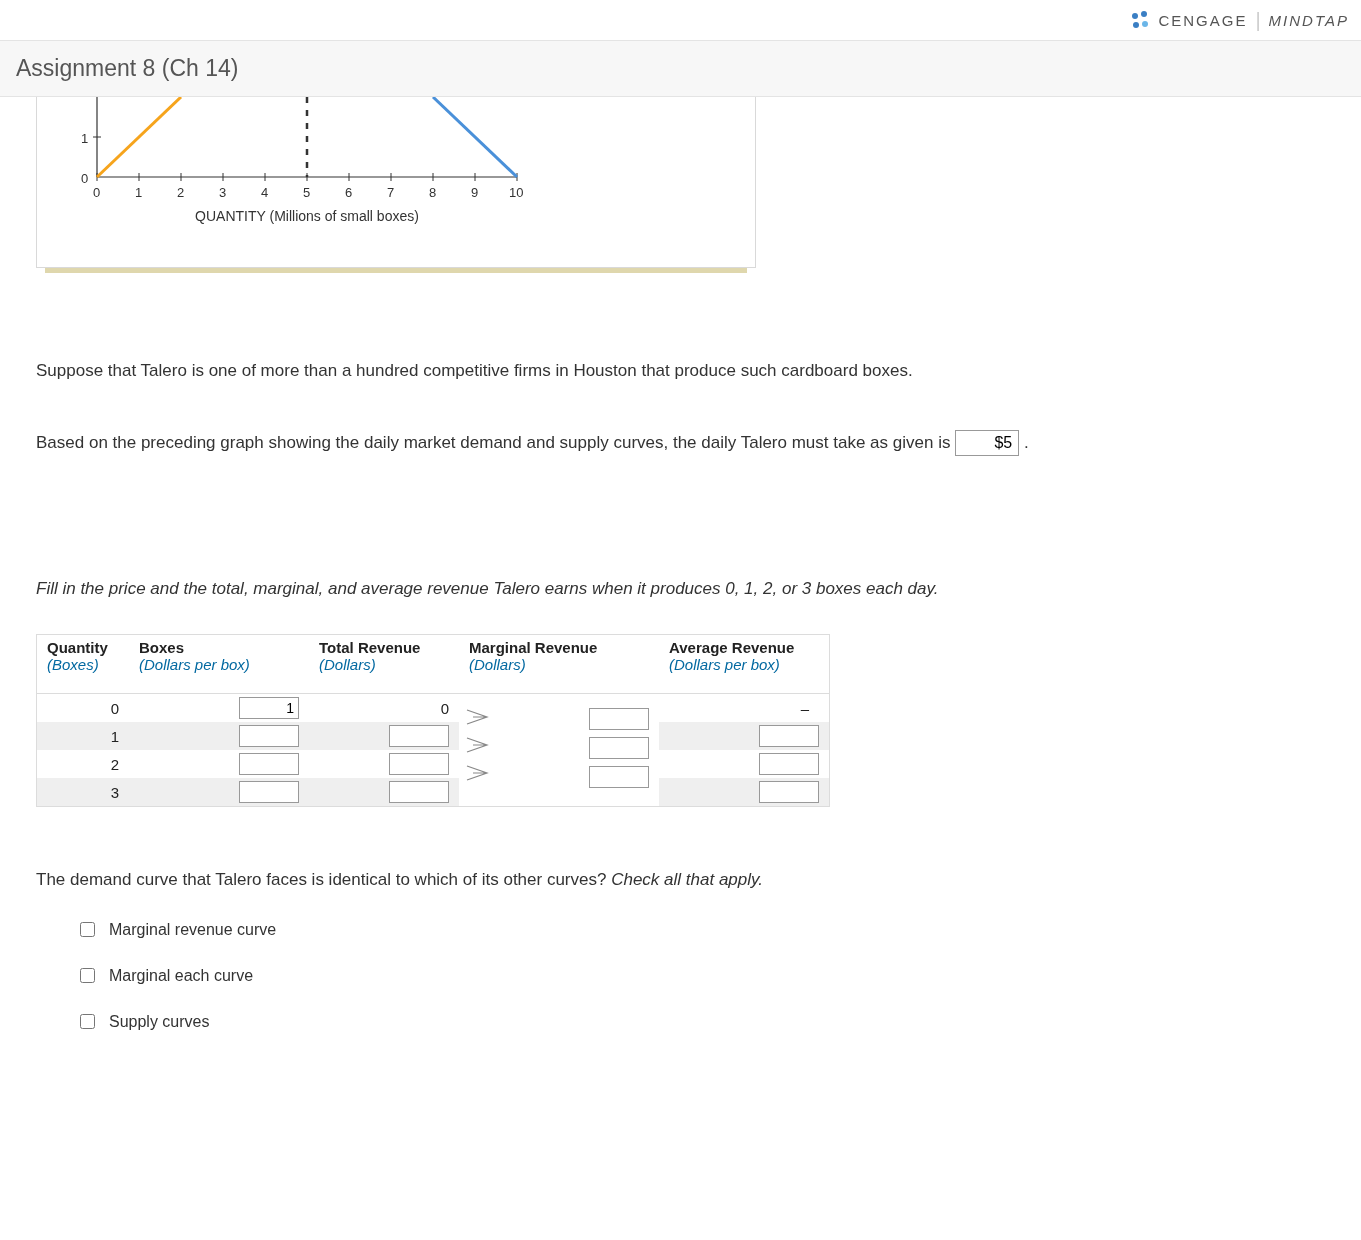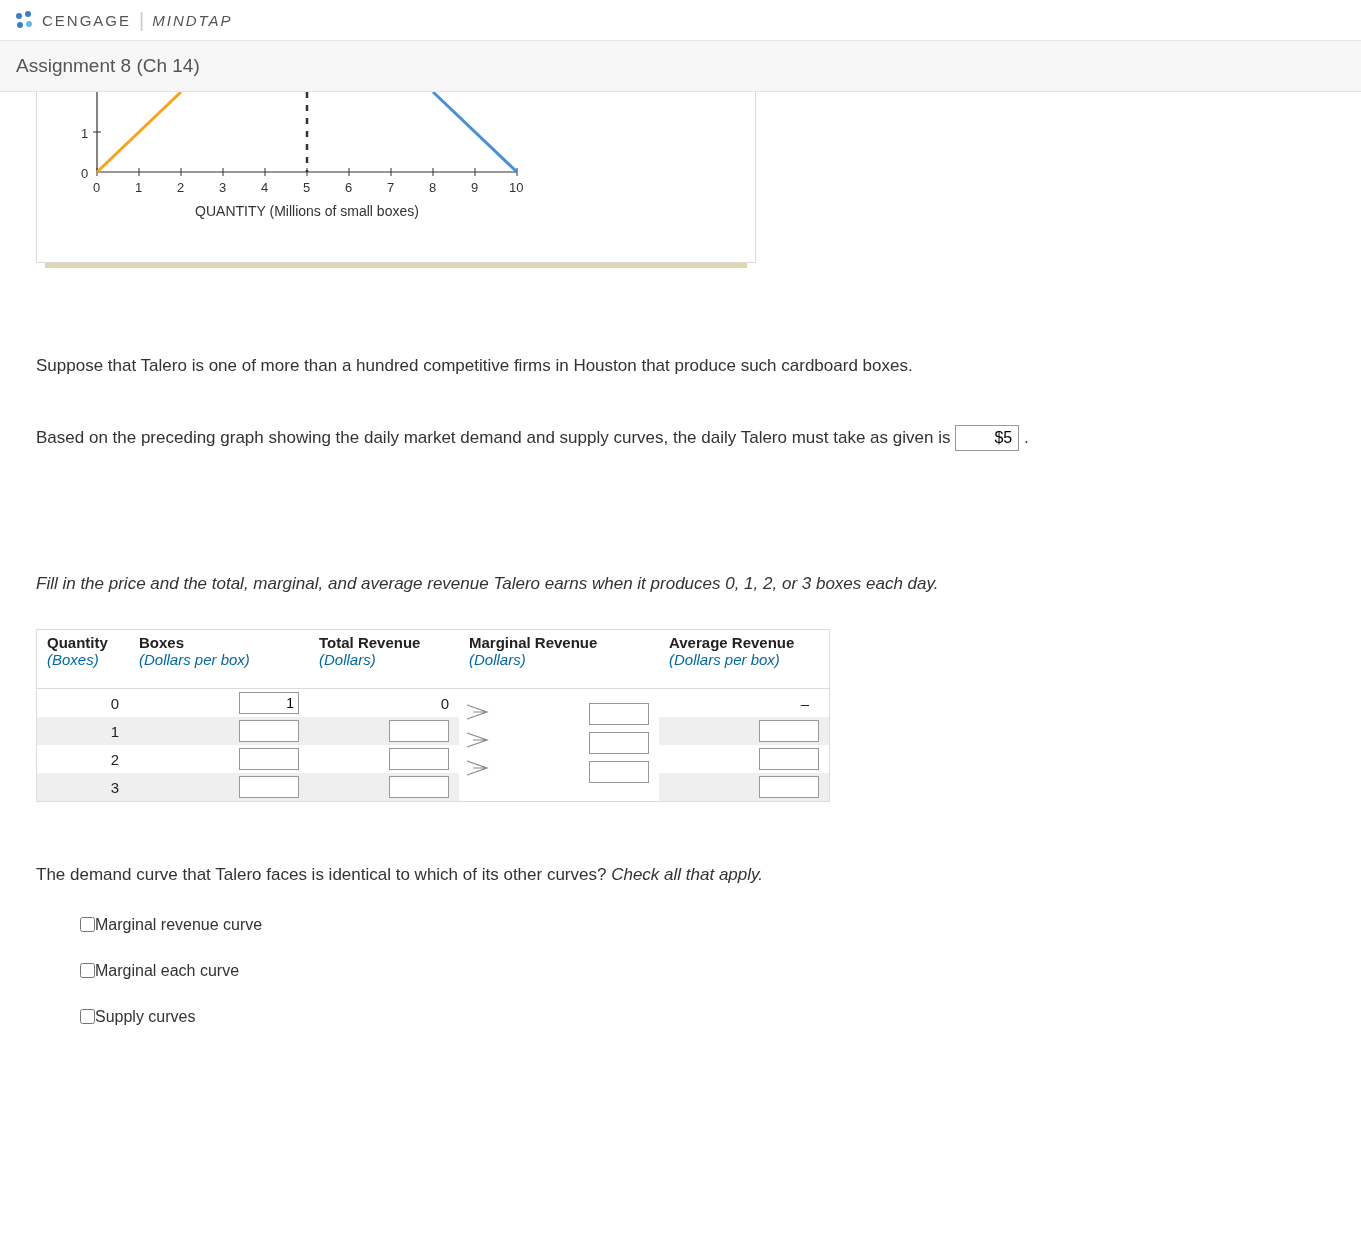--- a/index.html
+++ b/index.html
@@ -6,7 +6,7 @@
     body { font-family: "Helvetica Neue", Arial, sans-serif; background: #fff; color: #222; }
     
     
-    .header { display: flex; align-items: center; padding: 8px 12px; background: #fff; }
+    .header { display: flex; align-items: center; padding: 8px 12px; background: #fff; justify-content: flex-end; }
     .logo-icon { width: 24px; height: 24px; margin-right: 6px; position: relative; }
     .logo-icon svg { width: 100%; height: 100%; }
     .brand-main { font-weight: 400; letter-spacing: 2px; font-size: 15px; color: #555; }

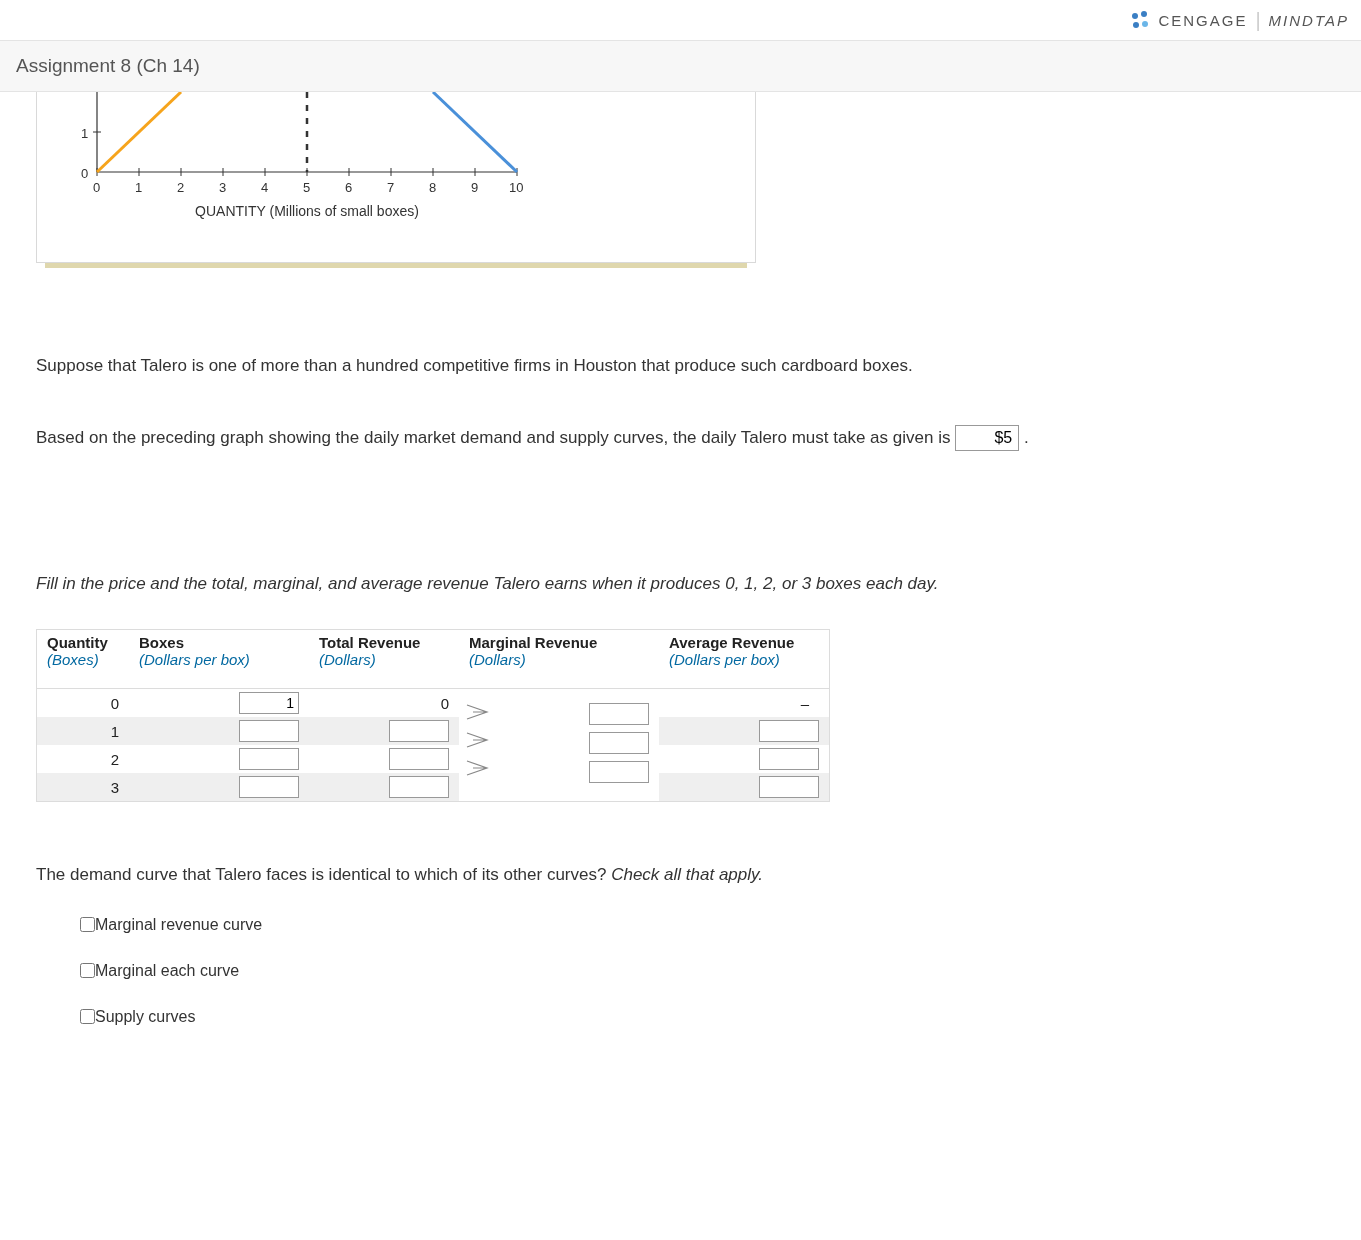--- a/index.html
+++ b/index.html
@@ -14,7 +14,7 @@
     .brand-sub { font-weight: 400; letter-spacing: 2px; font-size: 15px; color: #555; font-style: italic; }
     
     
-    .subheader { padding: 14px 16px; background: #f7f7f7; border-top: 1px solid #e4e4e4; border-bottom: 1px solid #e4e4e4; font-size: 19px; color: #555; }
+    .subheader { padding: 14px 16px; background: #f7f7f7; border-top: 1px solid #e4e4e4; border-bottom: 1px solid #e4e4e4; font-size: 23px; color: #555; }
     
     .content { padding: 0 36px 40px 36px; }
     

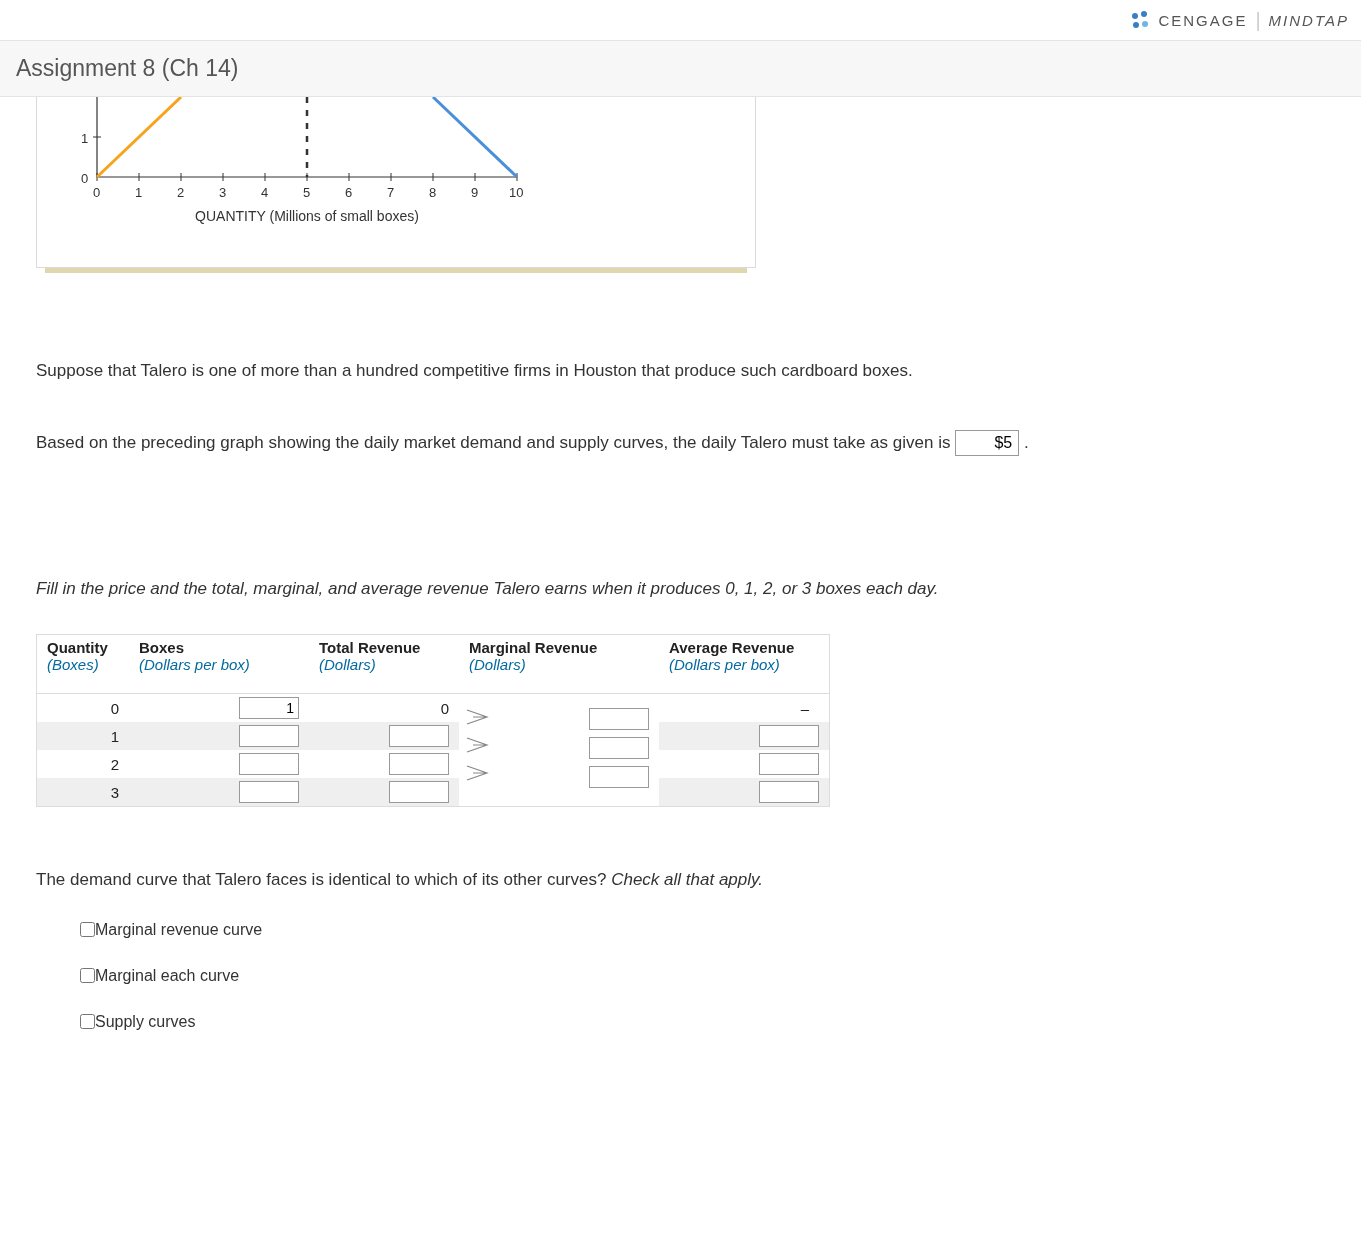--- a/index.html
+++ b/index.html
@@ -43,7 +43,7 @@
     
     
     .check-list { margin-top: 28px; margin-left: 44px; }
-    .check-item { display:flex; align-items:center; font-size:16px; color:#333; margin-bottom: 28px; }
+    .check-item { display:flex; align-items:center; gap:14px; font-size:16px; color:#333; margin-bottom: 28px; }
     .check-item input { width:15px; height:15px; }
     
     .spacer-lg { height: 90px; }

